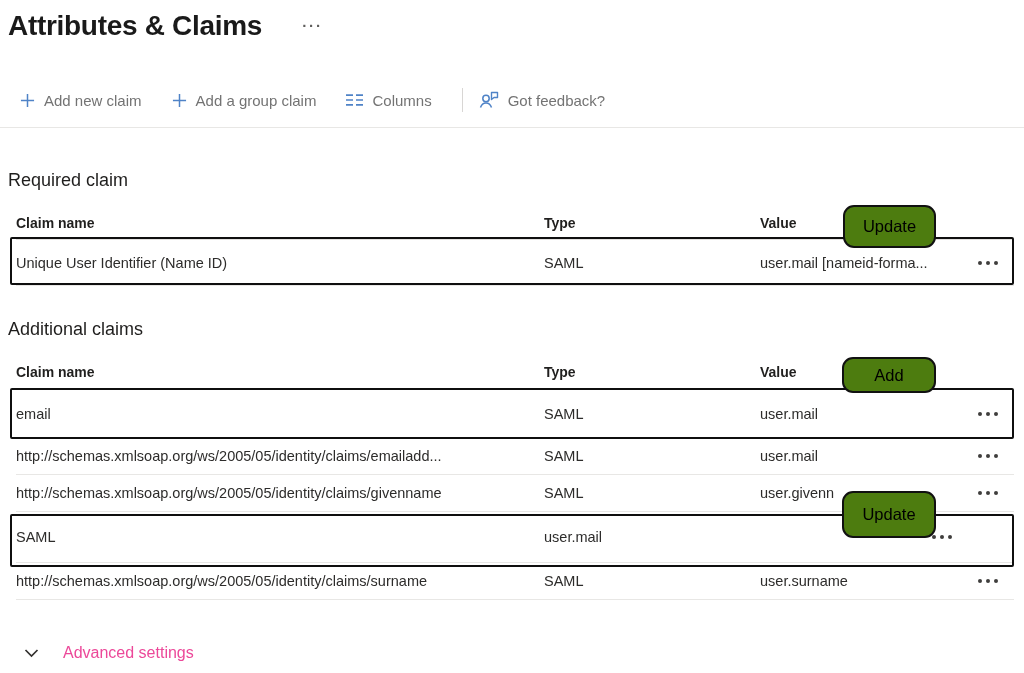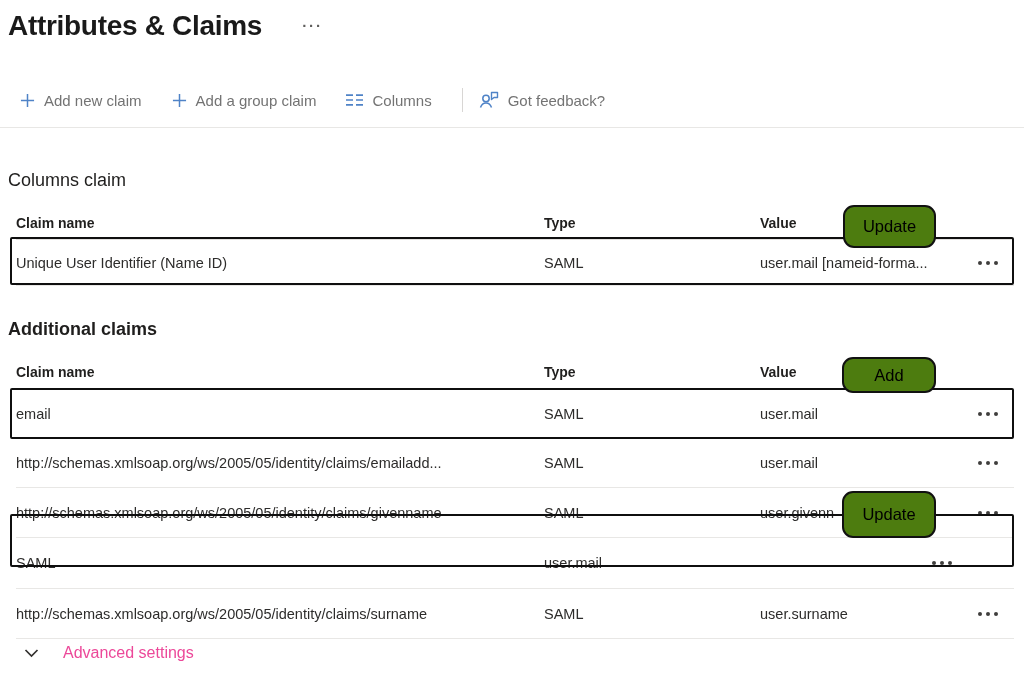--- a/index.html
+++ b/index.html
@@ -148,7 +148,7 @@
 </div>
 <div class="toolbar-rule"></div>
 
-<div class="section-heading" id="required-heading">Columns claim</div>
+<div class="section-heading" id="required-heading">Required claim</div>
 
 <div class="claims-table" id="required-table">
   <div class="t-row t-head">

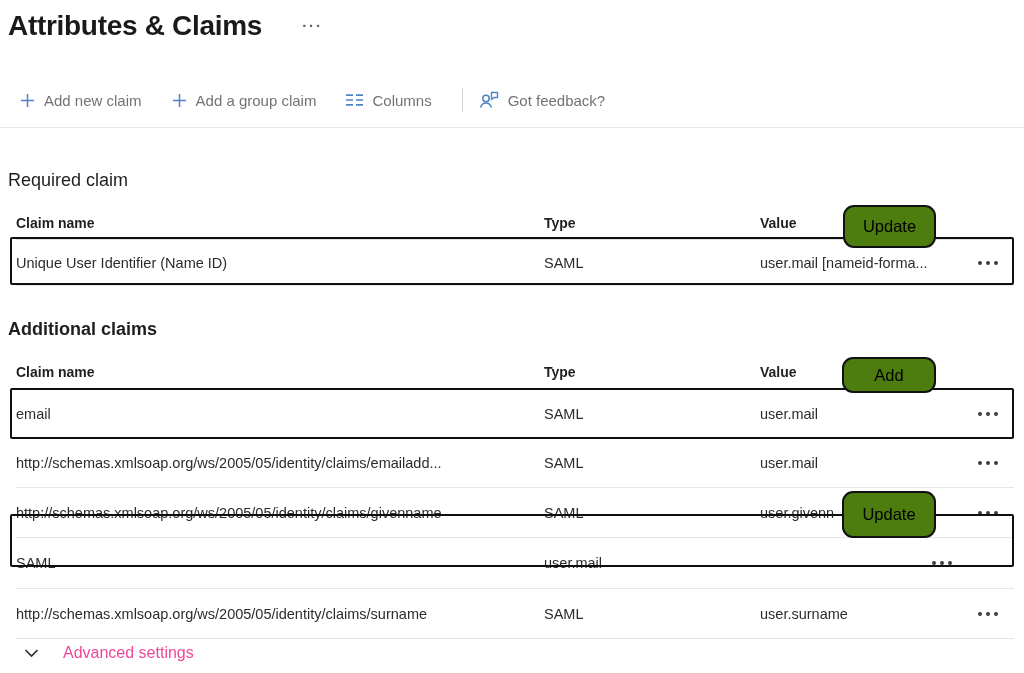--- a/index.html
+++ b/index.html
@@ -39,7 +39,7 @@
   
   .section-heading { position: absolute; left: 8px; font-size: 18px; font-weight: 400; color: #1f1e1d; }
   #required-heading { top: 170px; }
-  #additional-heading { top: 319px; font-weight: bold; }
+  #additional-heading { top: 319px; }
 
   
   .claims-table { position: absolute; left: 16px; right: 10px; }

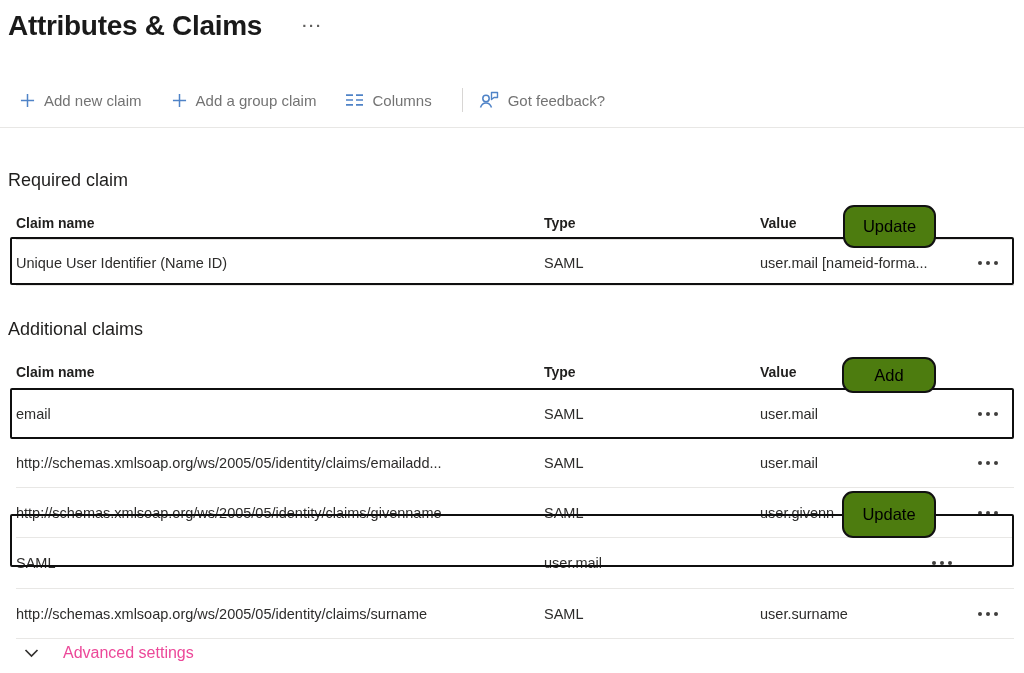--- a/index.html
+++ b/index.html
@@ -58,7 +58,7 @@
 
   #required-table .t-body-row { height: 46px; }
   .row-h-email   { height: 48px; }
-  .row-h-default { height: 50px; }
+  .row-h-default { height: 37px; }
   .row-h-name    { height: 51px; }
 
   .menu-dots { display: flex; gap: 4px; justify-content: flex-end; padding-right: 16px; cursor: pointer; }

